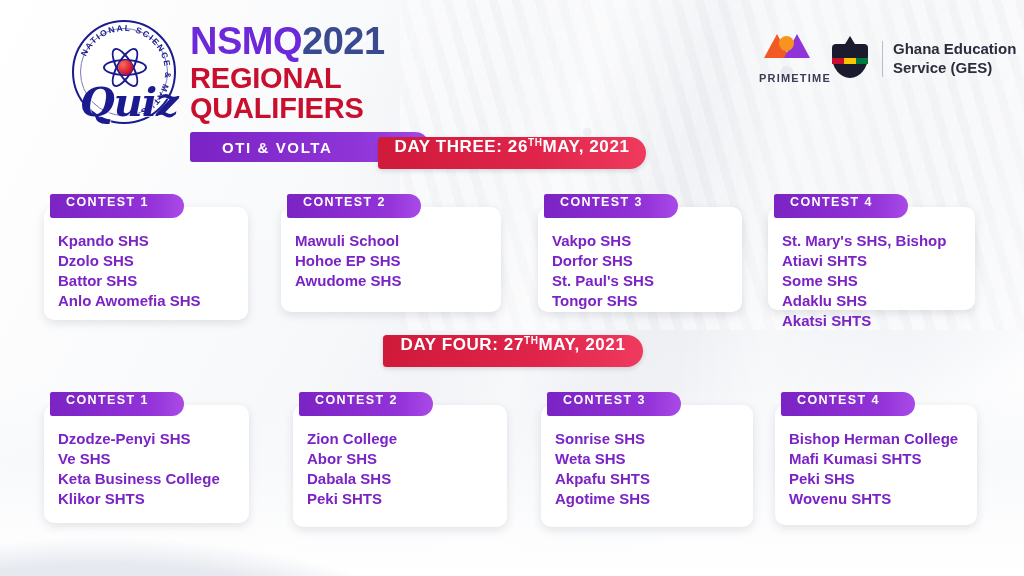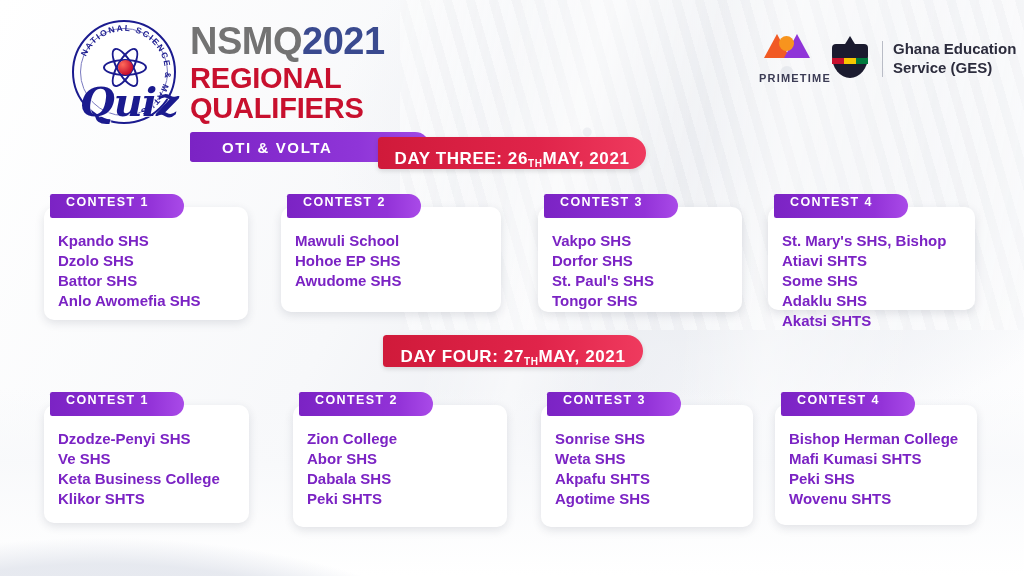--- a/index.html
+++ b/index.html
@@ -93,7 +93,7 @@
 
   .title-block { position: absolute; left: 190px; top: 22px; width: 320px; }
   .t-line1 { font-size: 38px; font-weight: 800; letter-spacing: -0.5px; line-height: 1; }
-  .t-nsmq { color: #737373; }
+  .t-nsmq { color: #6d28d9; }
   .t-year { color: #3a4a8f; font-weight: 700; }
   .t-line2 {
     font-size: 29px; font-weight: 800; color: #c8102e; line-height: 1.02;

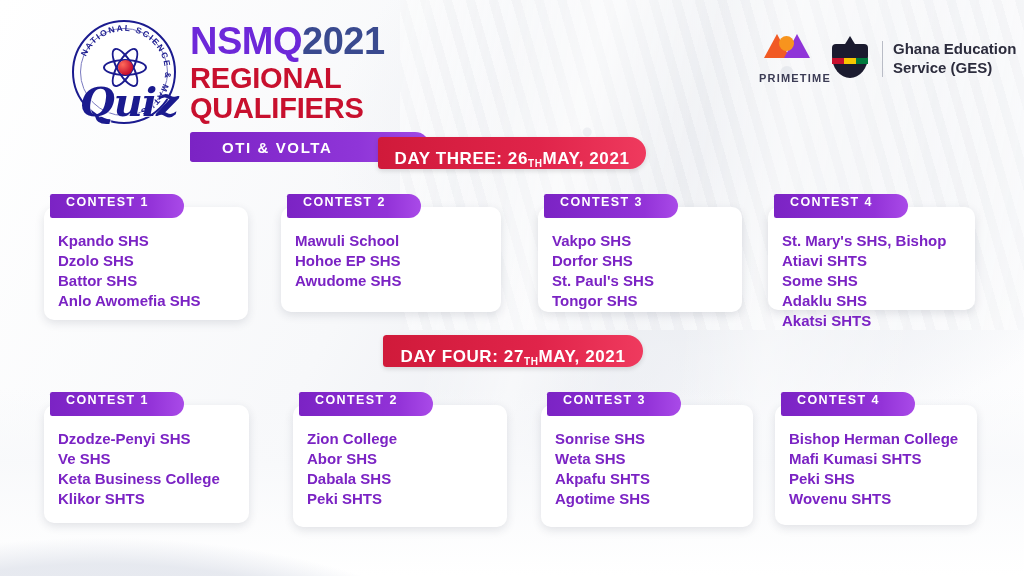--- a/index.html
+++ b/index.html
@@ -145,7 +145,7 @@
     position: absolute; height: 32px;
     background: linear-gradient(90deg, #d01a3a 0%, #e0244a 60%, #ef3a5e 100%);
     color: #fff; font-weight: 800; font-size: 17px; letter-spacing: 0.6px;
-    display: flex; align-items: flex-end; justify-content: center;
+    display: flex; align-items: flex-start; justify-content: center;
     border-radius: 4px 18px 18px 4px;
     box-shadow: 0 2px 5px rgba(0,0,0,0.13);
   }

